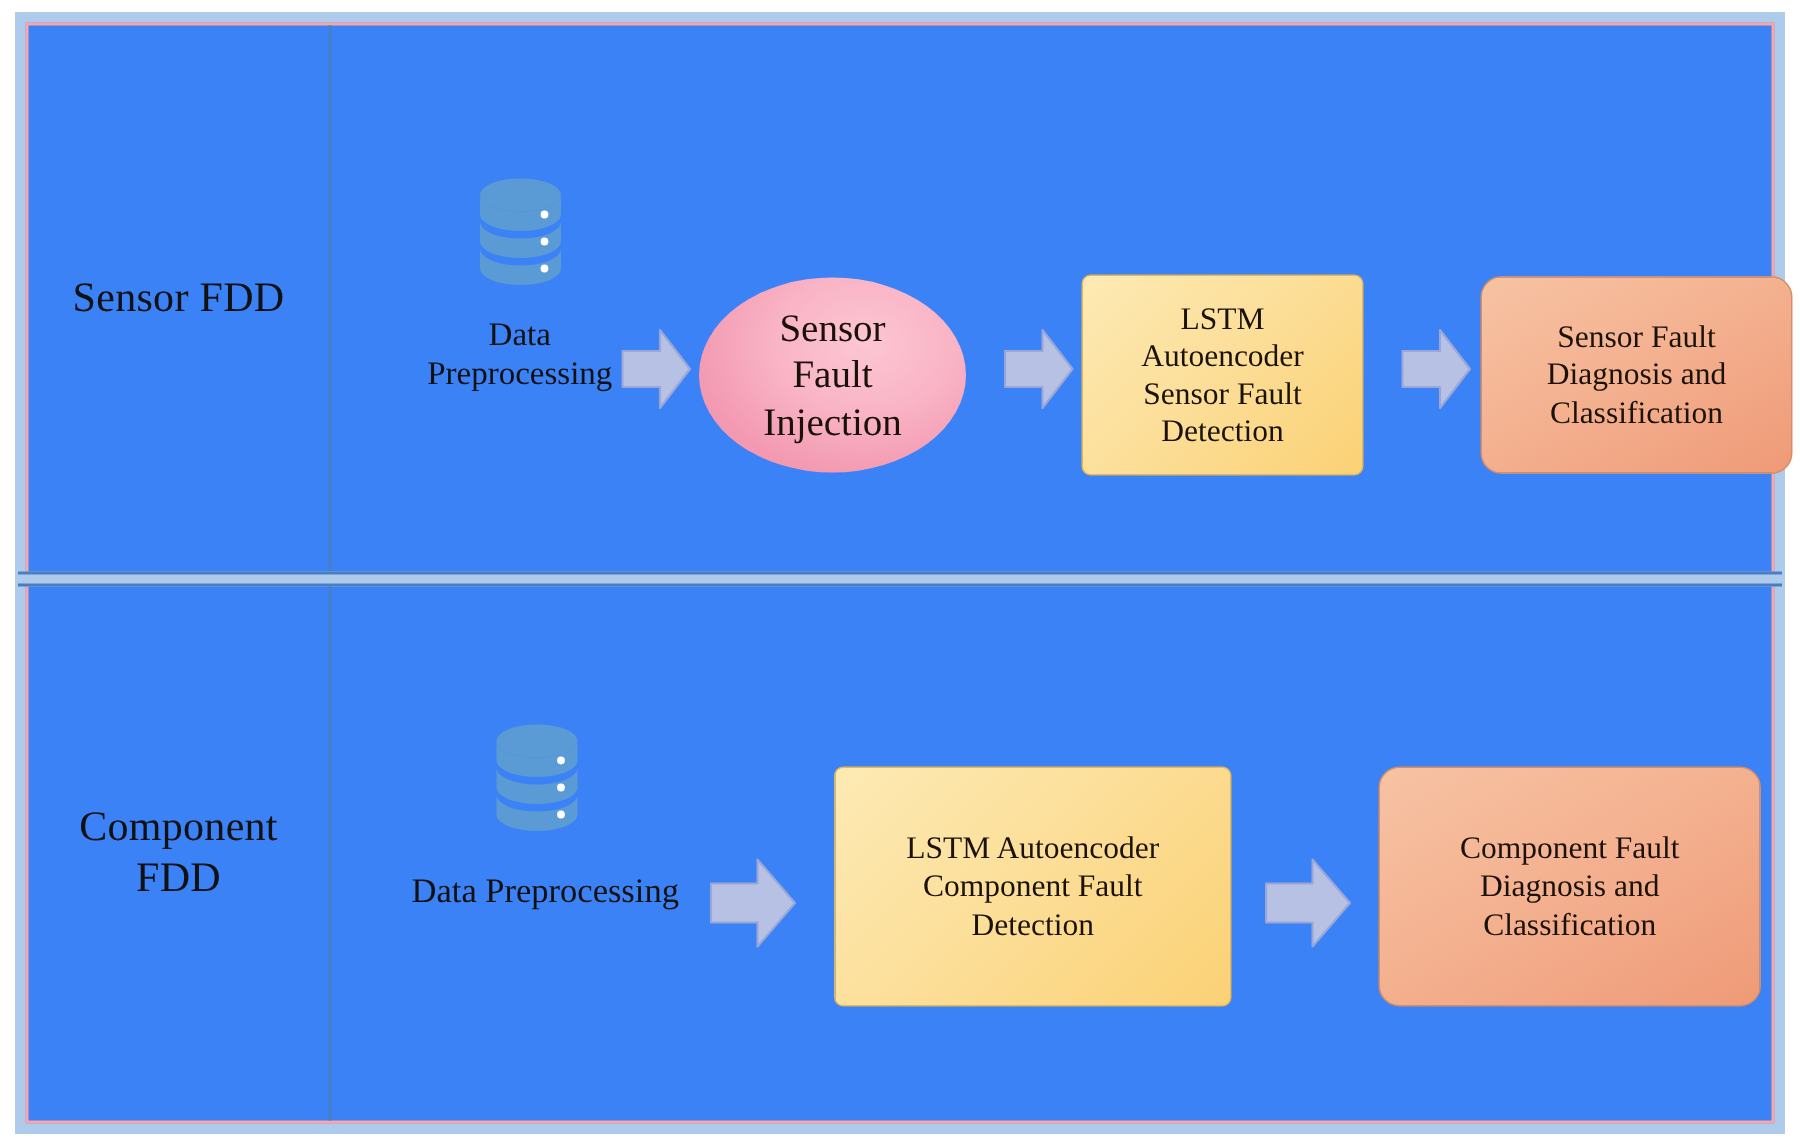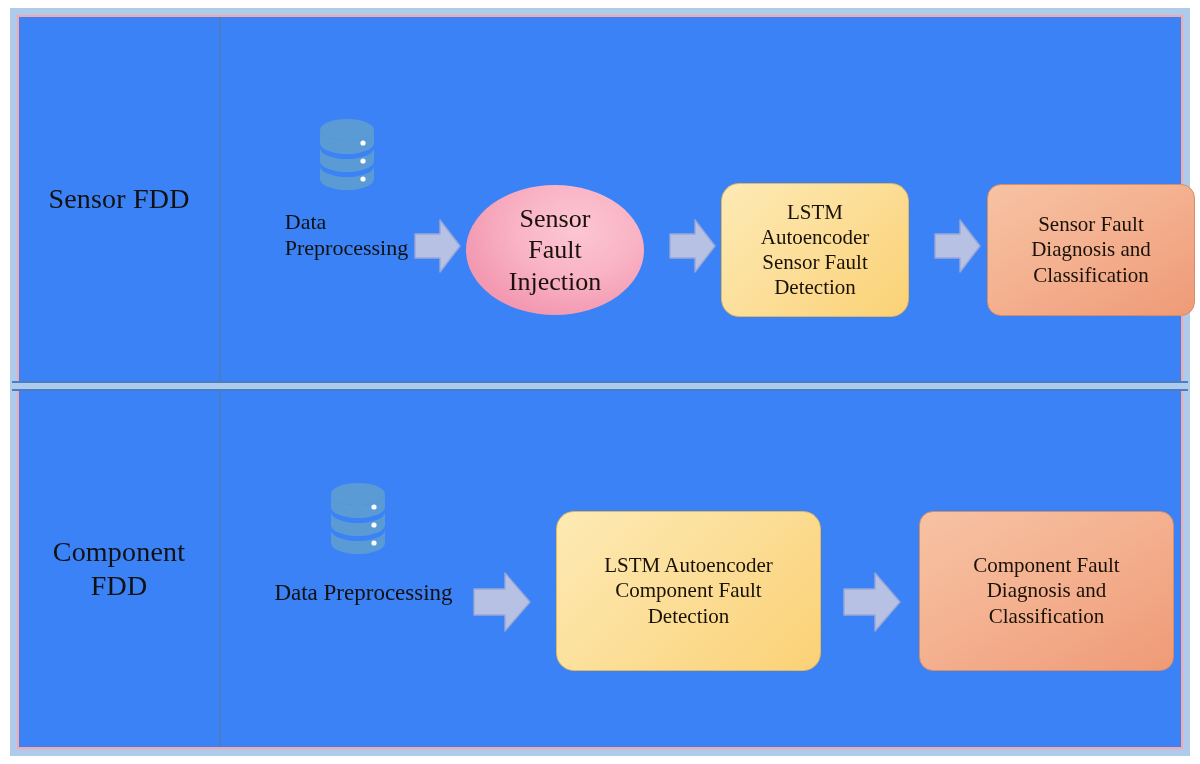--- a/index.html
+++ b/index.html
@@ -110,7 +110,7 @@
   .data-caption {
     font-size: 22px;
     color: #111111;
-    text-align: left;
+    text-align: center;
     line-height: 1.18;
     margin-top: 8px;
     white-space: pre-line;

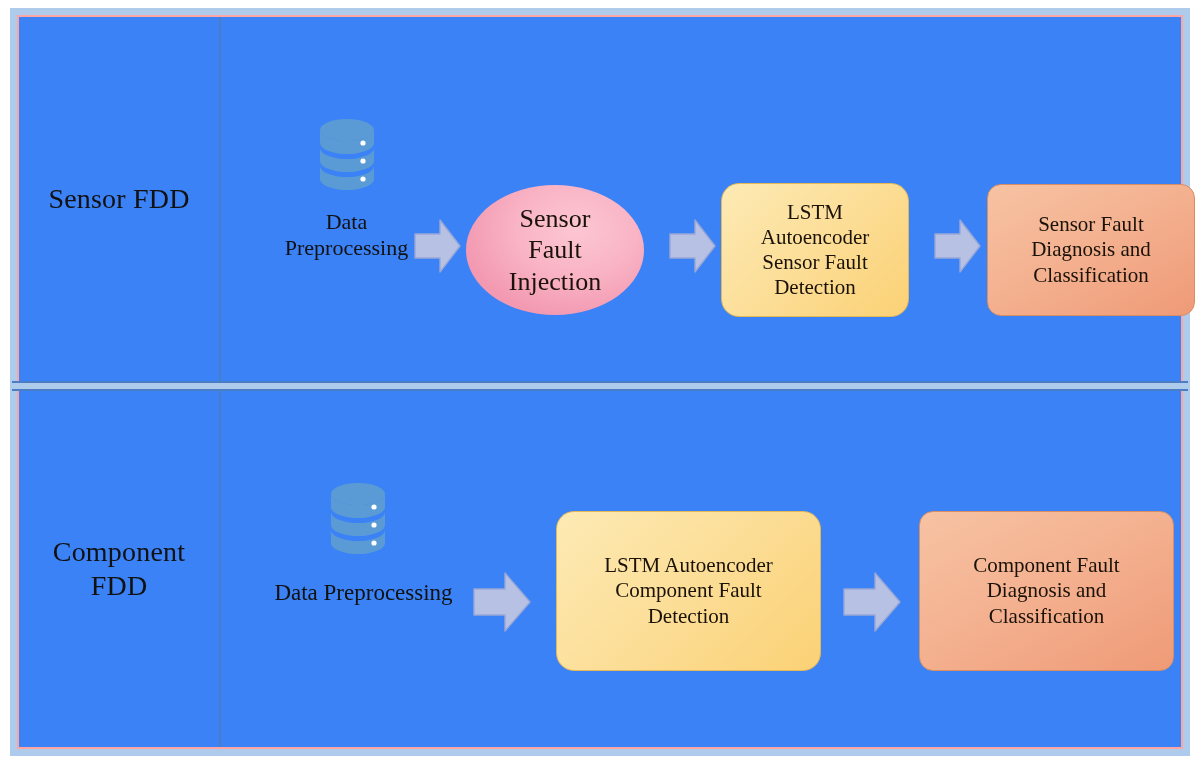--- a/index.html
+++ b/index.html
@@ -141,7 +141,7 @@
   }
 
   .node-yellow {
-    border-radius: 18px;
+    border-radius: 6px;
     background: linear-gradient(135deg, #fdeab4 0%, #fcdf9a 45%, #fbd175 100%);
     border: 1px solid #e4b757;
     font-size: 21px;

